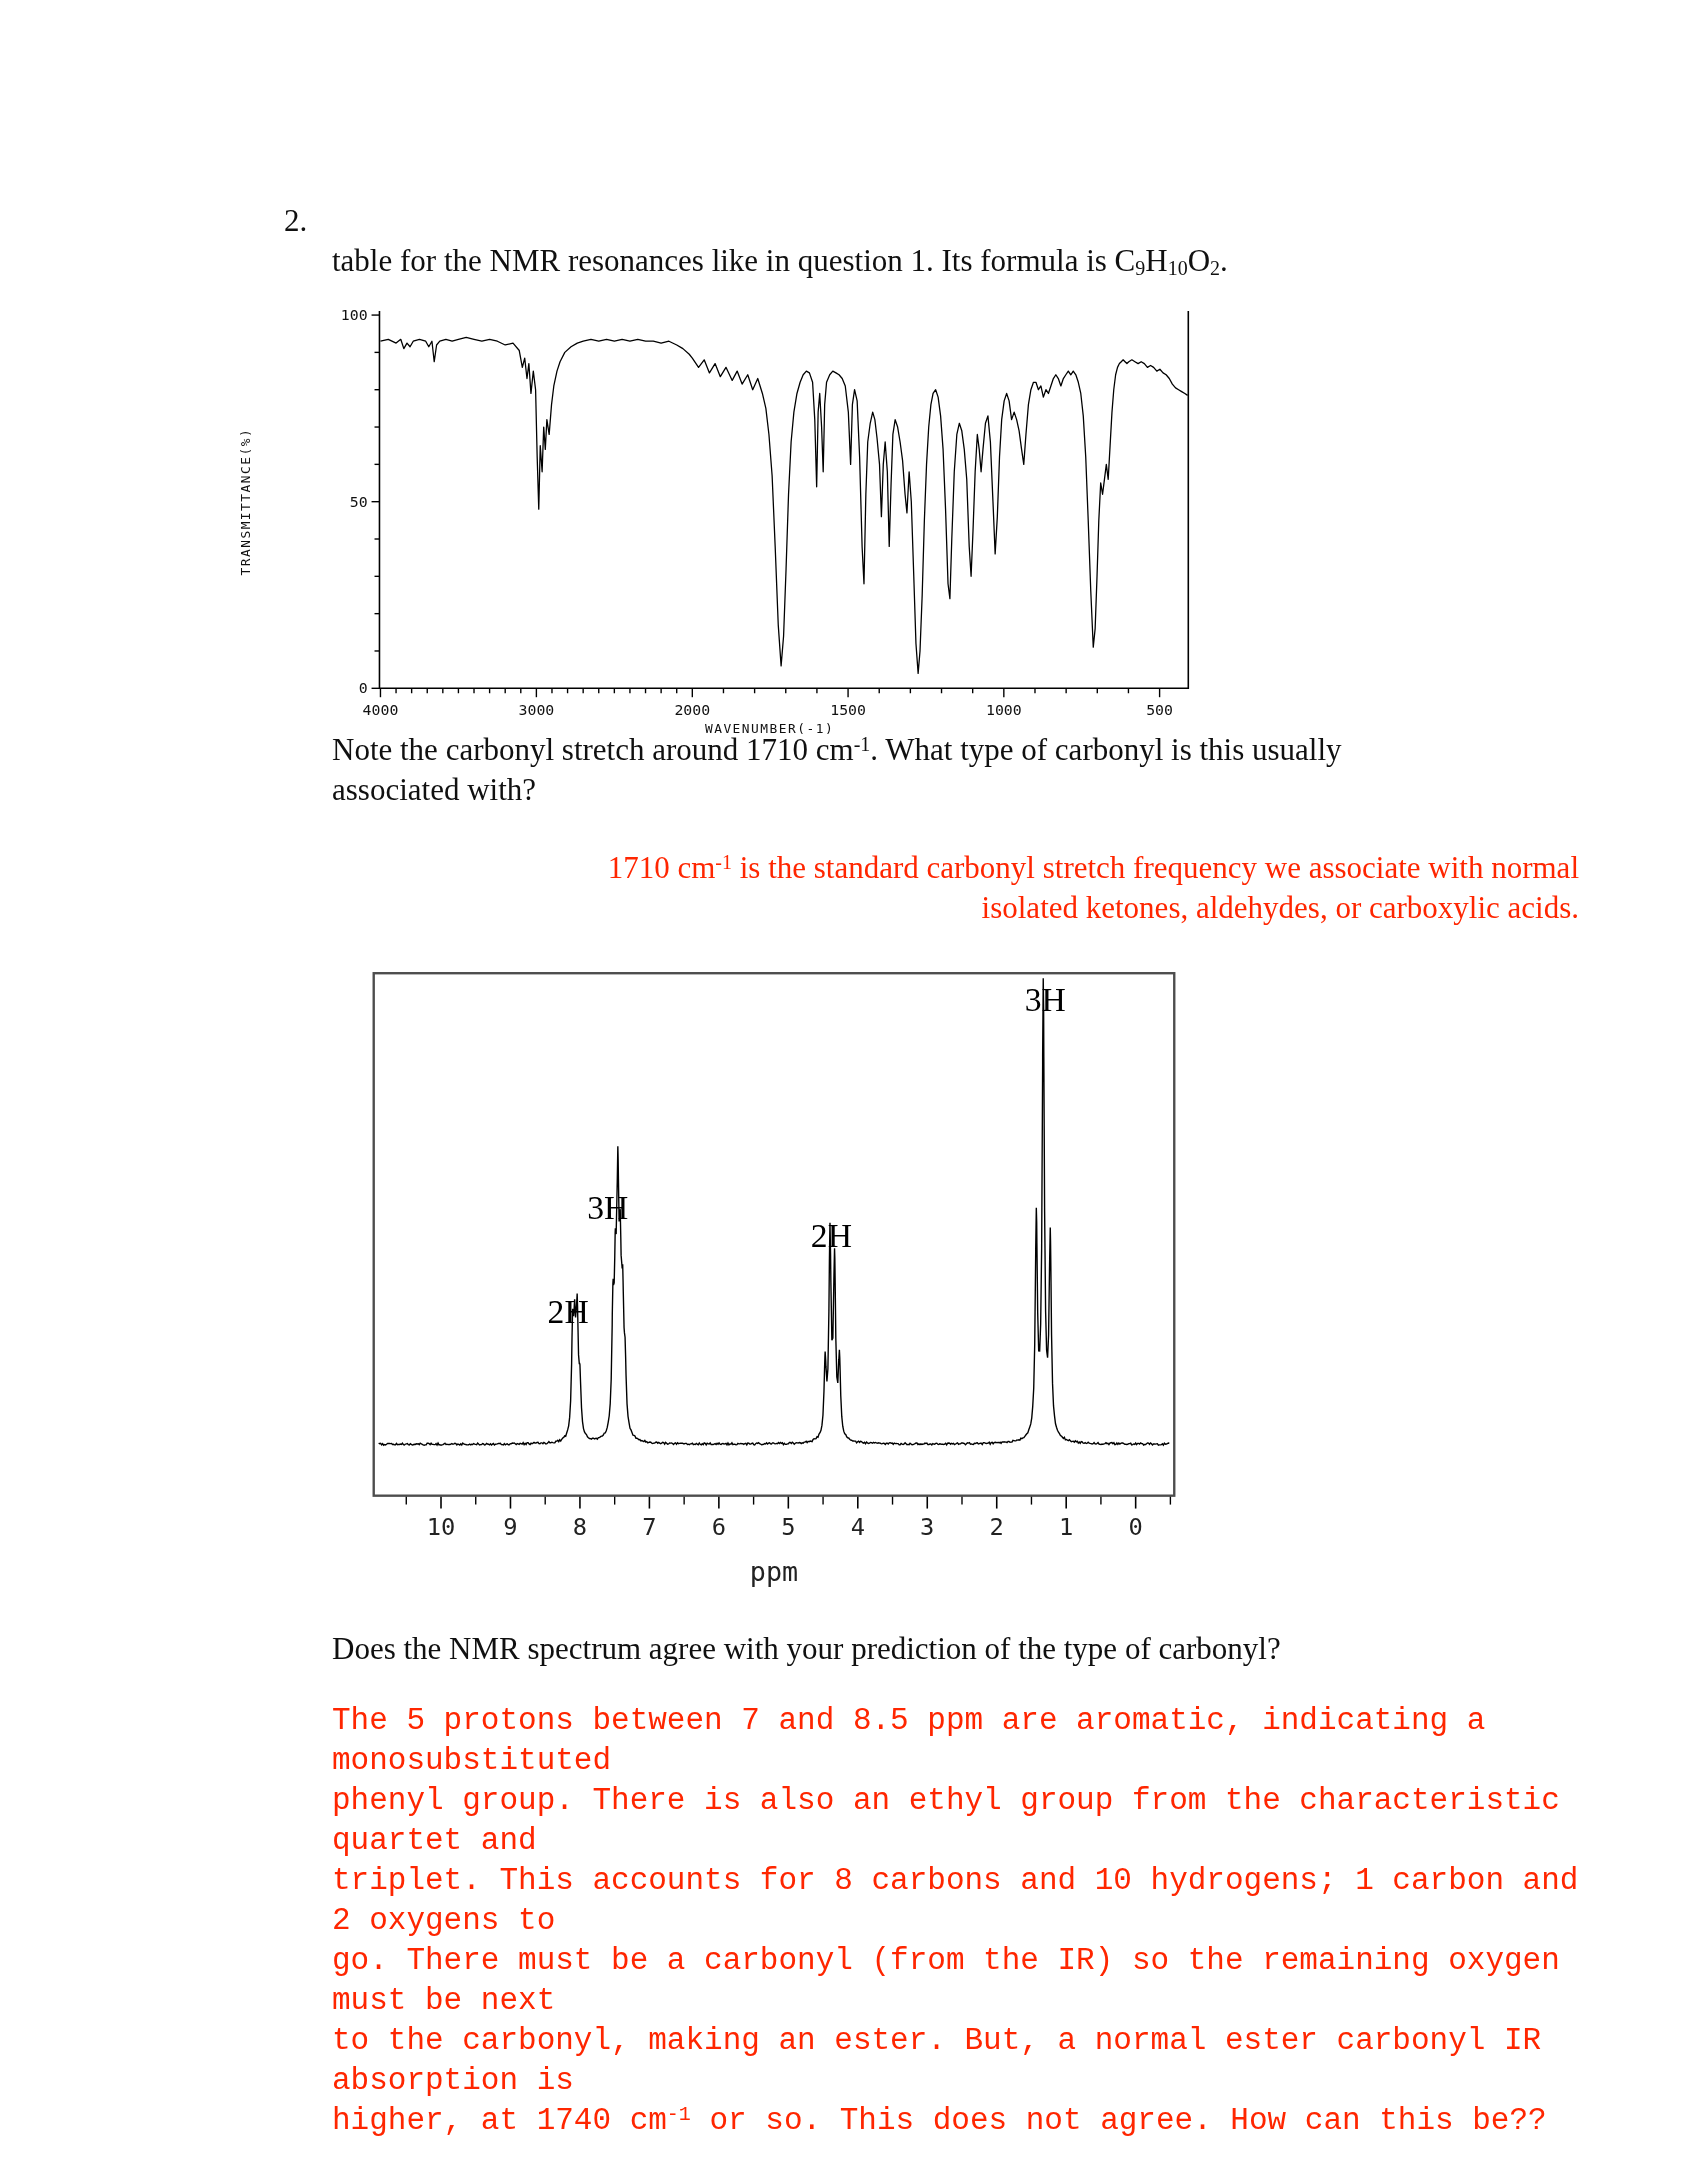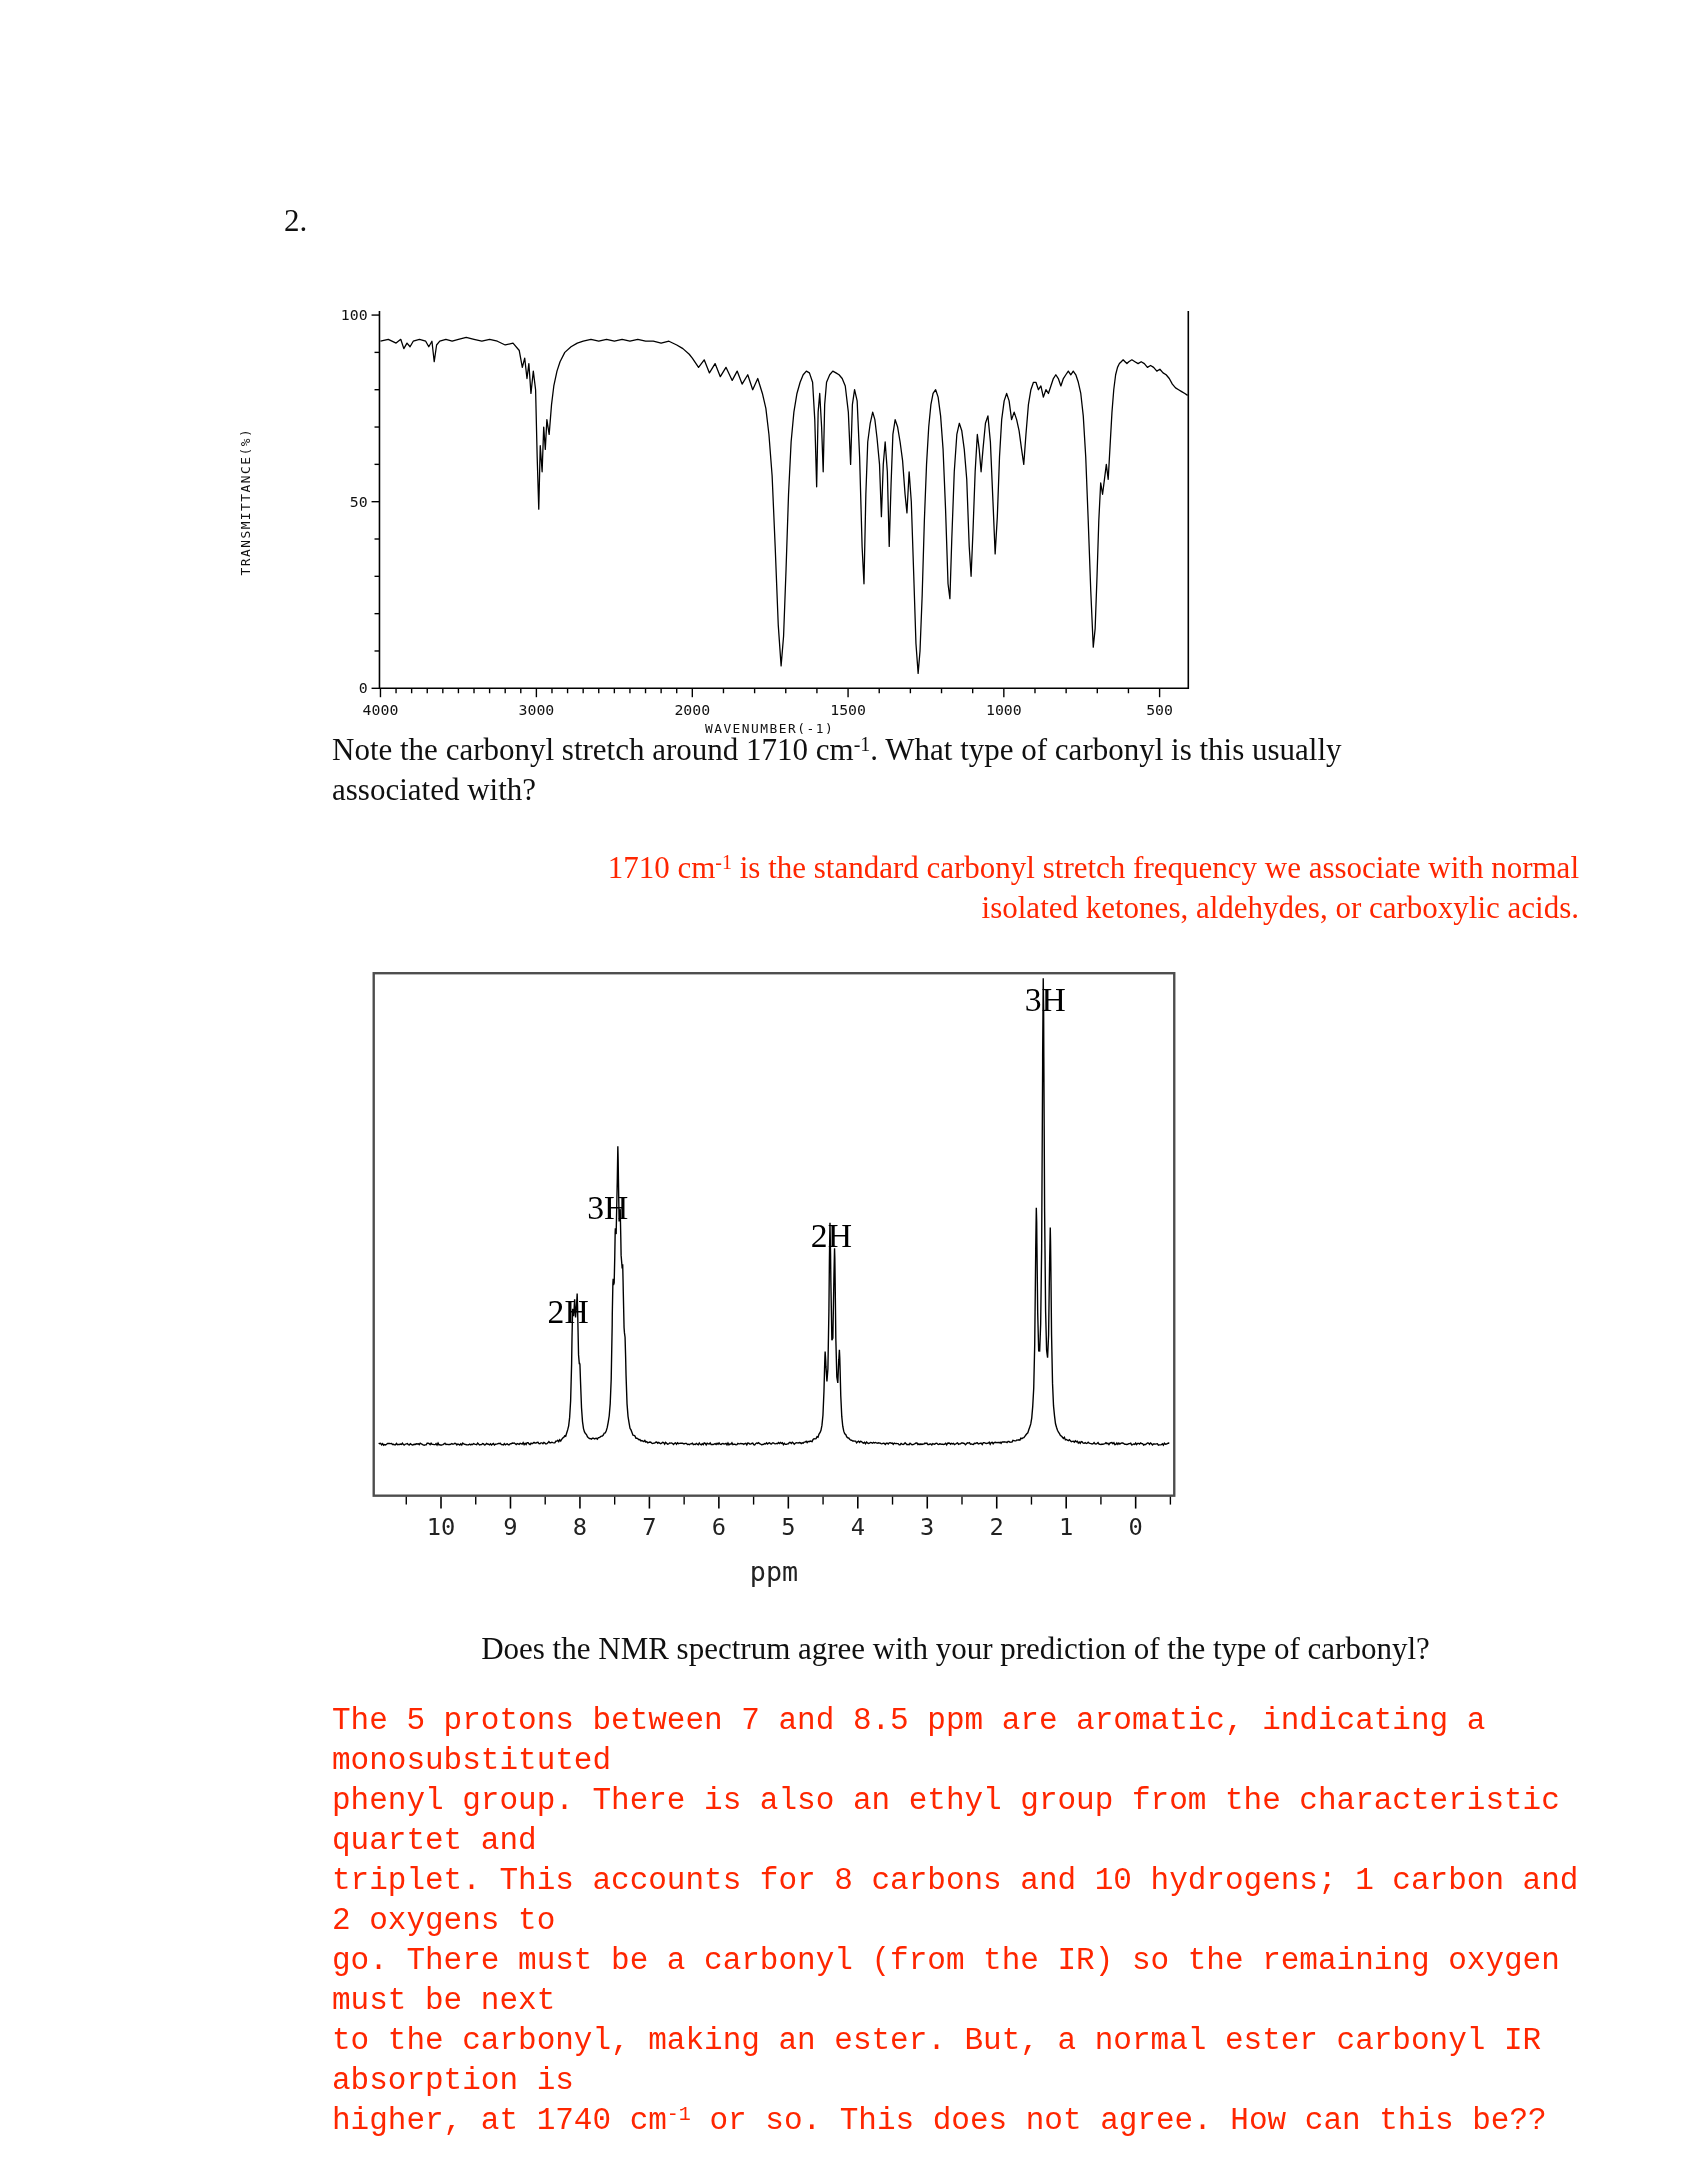--- a/index.html
+++ b/index.html
@@ -33,7 +33,7 @@
 <div class="text-block" style="left:284px;top:201px;">
   <div class="q-row">
     <span class="q-num">2.</span>
-    <div><br></div>
+    <div><br><span><span>table for the NMR resonances like in question 1. Its formula is C</span><span class="subscr">9</span><span>H</span><span class="subscr">10</span><span>O</span><span class="subscr">2</span><span>.</span></span></div>
   </div>
 </div>
 

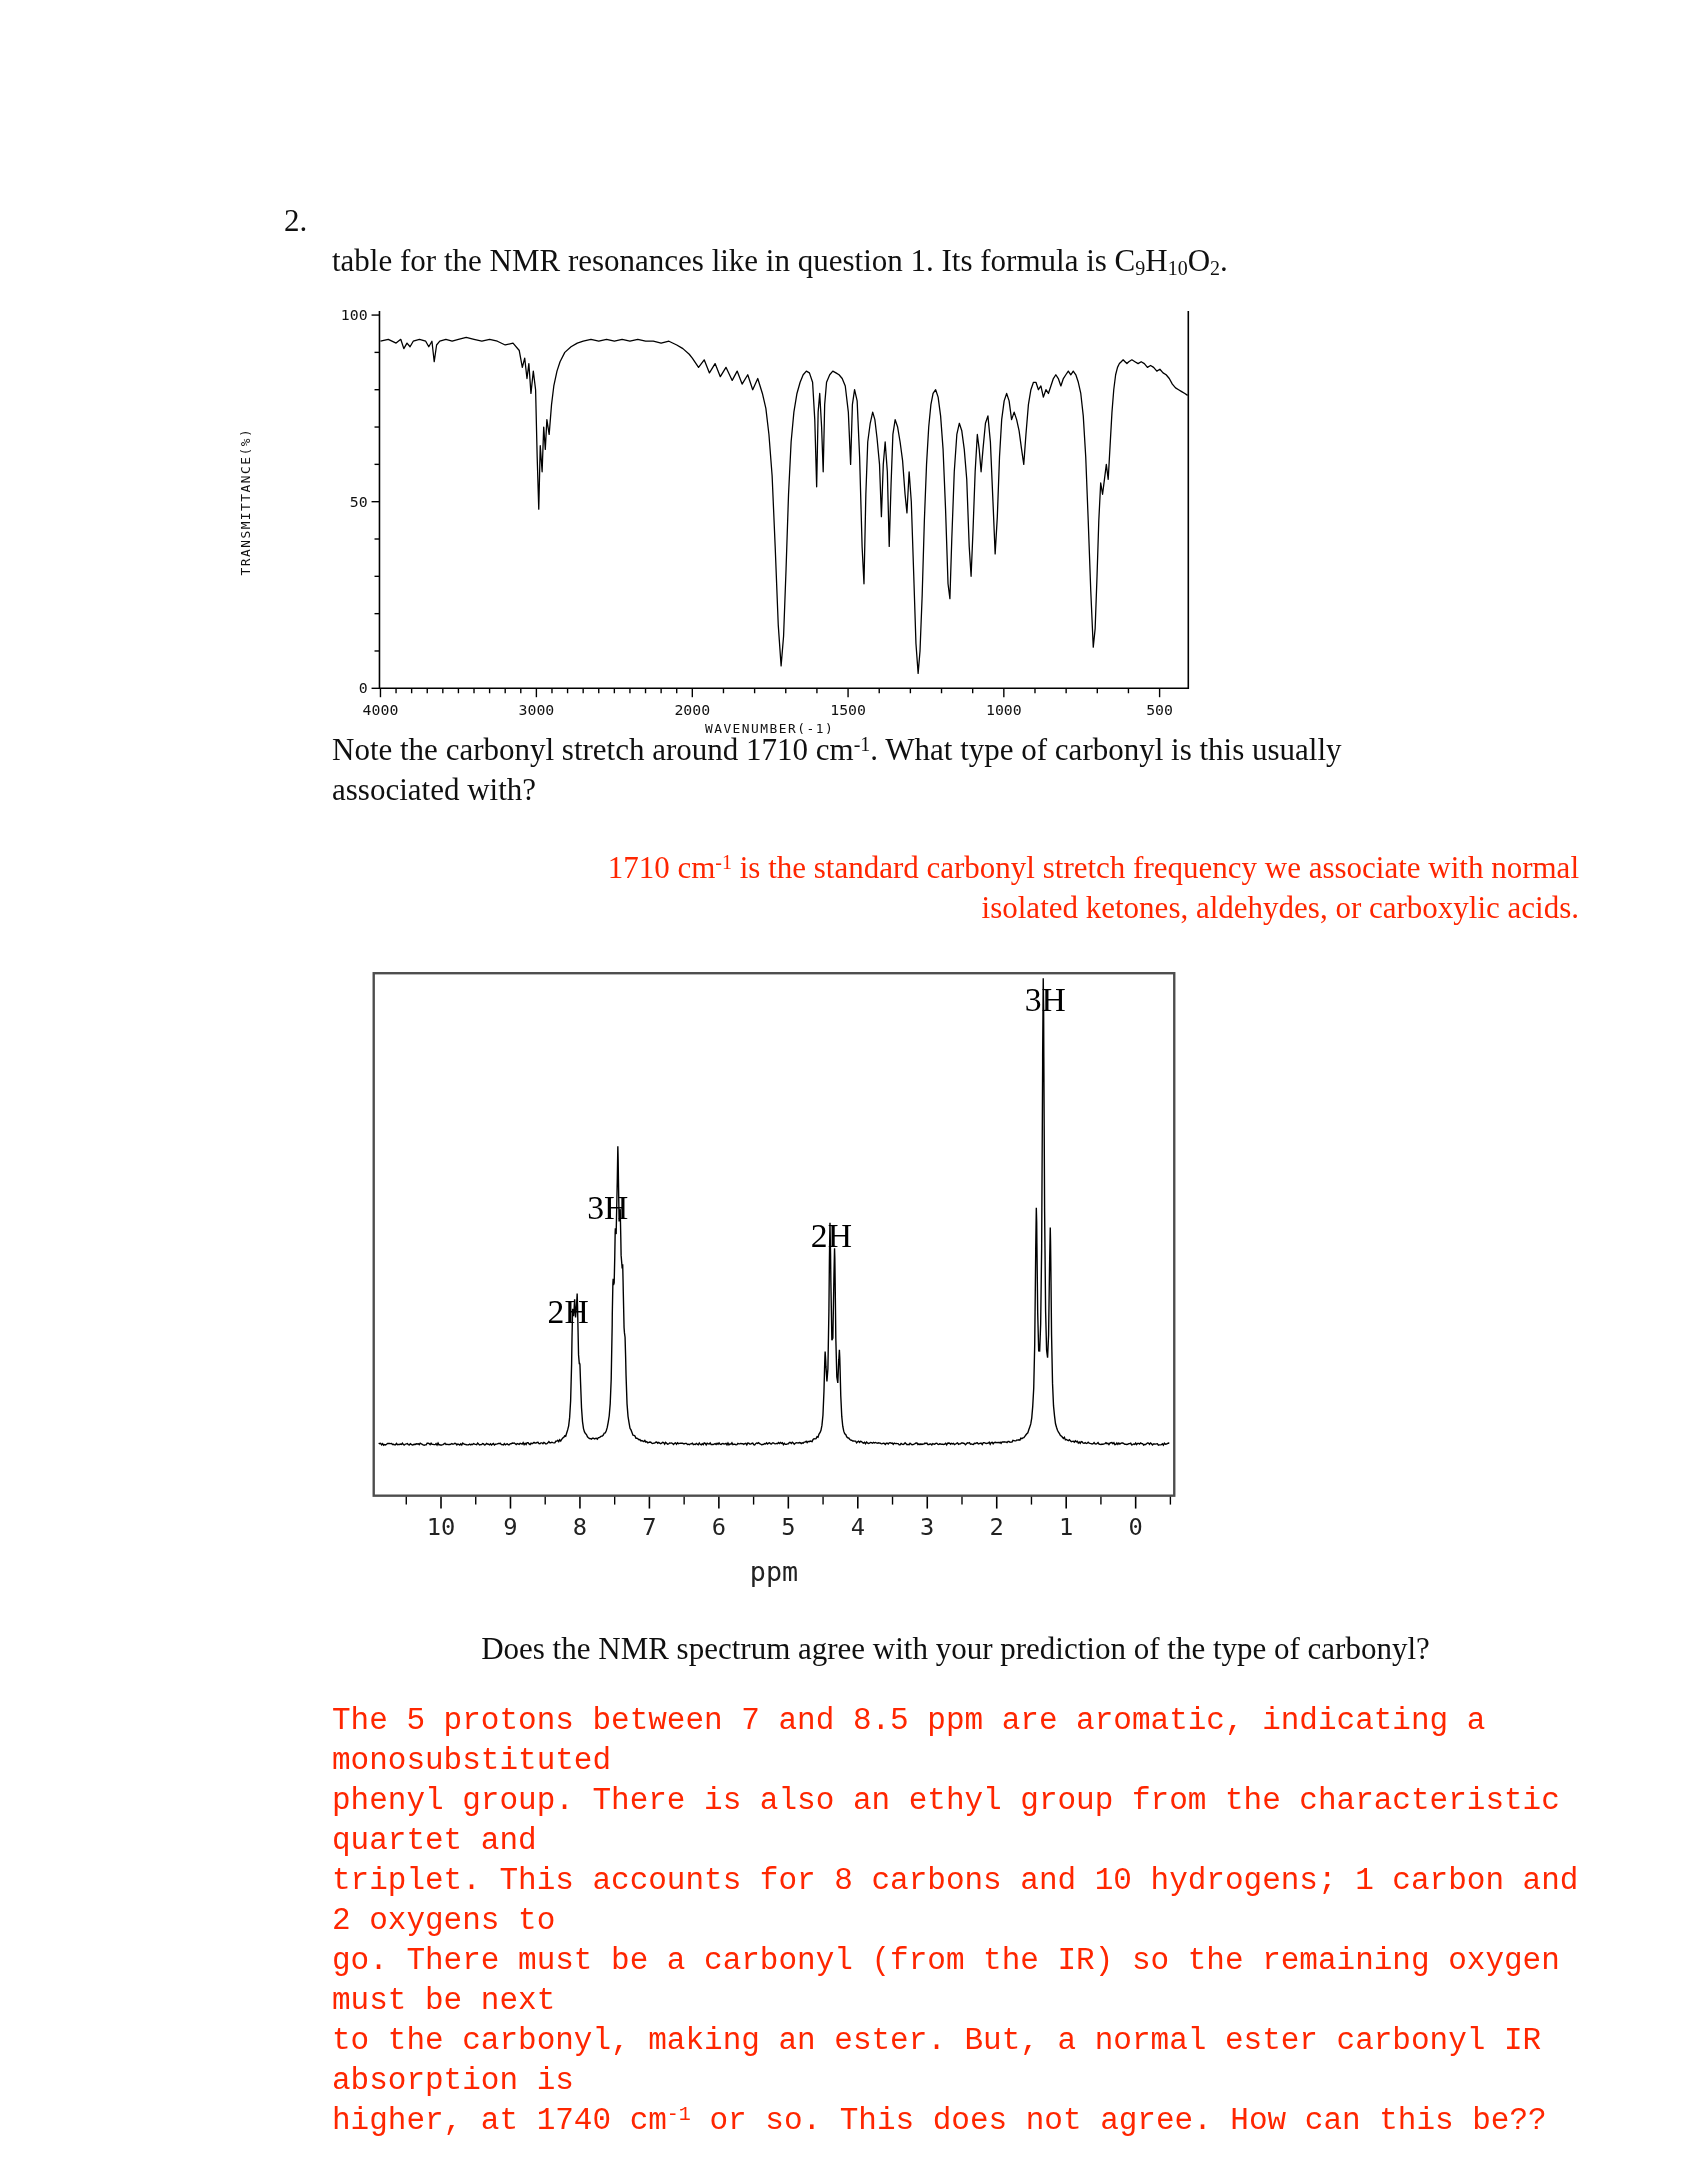--- a/index.html
+++ b/index.html
@@ -156,7 +156,7 @@
     <path d="M382.0 1457.9 L383.0 1458.5 L384.0 1458.1 L385.0 1459.6 L386.0 1458.5 L387.0 1460.0 L388.0 1459.3 L389.0 1459.7 L390.0 1459.0 L391.0 1458.3 L392.0 1458.3 L393.0 1458.3 L394.0 1458.4 L395.0 1458.2 L396.0 1459.3 L397.0 1459.0 L398.0 1459.6 L399.0 1459.5 L400.0 1458.1 L401.0 1459.4 L402.0 1459.1 L403.0 1459.2 L404.0 1458.8 L405.0 1459.1 L406.0 1457.9 L407.0 1459.5 L408.0 1459.7 L409.0 1458.8 L410.0 1458.6 L411.0 1458.3 L412.0 1459.5 L413.0 1459.7 L414.0 1458.5 L415.0 1459.2 L416.0 1459.7 L417.0 1459.5 L418.0 1459.0 L419.0 1459.2 L420.0 1458.6 L421.0 1458.7 L422.0 1458.5 L423.0 1459.4 L424.0 1457.9 L425.0 1458.5 L426.0 1459.1 L427.0 1459.7 L428.0 1460.0 L429.0 1459.6 L430.0 1459.6 L431.0 1457.9 L432.0 1458.0 L433.0 1458.3 L434.0 1459.4 L435.0 1457.9 L436.0 1459.1 L437.0 1459.2 L438.0 1459.4 L439.0 1459.4 L440.0 1458.3 L441.0 1459.8 L442.0 1457.8 L443.0 1459.7 L444.0 1459.4 L445.0 1460.0 L446.0 1459.6 L447.0 1459.4 L448.0 1458.7 L449.0 1457.9 L450.0 1459.3 L451.0 1459.0 L452.0 1459.4 L453.0 1459.3 L454.0 1459.3 L455.0 1458.8 L456.0 1458.3 L457.0 1459.0 L458.0 1458.6 L459.0 1458.1 L460.0 1458.4 L461.0 1459.8 L462.0 1458.8 L463.0 1459.1 L464.0 1459.8 L465.0 1458.5 L466.0 1459.7 L467.0 1457.8 L468.0 1458.7 L469.0 1459.2 L470.0 1459.3 L471.0 1459.5 L472.0 1459.6 L473.0 1459.5 L474.0 1458.8 L475.0 1459.6 L476.0 1459.0 L477.0 1459.2 L478.0 1458.3 L479.0 1458.8 L480.0 1459.2 L481.0 1459.4 L482.0 1457.8 L483.0 1458.8 L484.0 1459.7 L485.0 1459.4 L486.0 1459.4 L487.0 1458.3 L488.0 1458.7 L489.0 1459.7 L490.0 1459.4 L491.0 1458.1 L492.0 1458.8 L493.0 1459.0 L494.0 1459.7 L495.0 1458.6 L496.0 1459.8 L497.0 1458.9 L498.0 1458.3 L499.0 1459.8 L500.0 1459.0 L501.0 1458.9 L502.0 1458.7 L503.0 1458.1 L504.0 1458.2 L505.0 1458.1 L506.0 1459.4 L507.0 1459.4 L508.0 1459.7 L509.0 1458.4 L510.0 1459.6 L511.0 1459.0 L512.0 1458.6 L513.0 1459.5 L514.0 1459.5 L515.0 1458.4 L516.0 1458.6 L517.0 1457.8 L518.0 1458.0 L519.0 1457.7 L520.0 1458.5 L521.0 1459.4 L522.0 1458.3 L523.0 1458.6 L524.0 1459.1 L525.0 1458.1 L526.0 1458.3 L527.0 1458.9 L528.0 1457.4 L529.0 1459.4 L530.0 1458.1 L531.0 1459.3 L532.0 1457.4 L533.0 1457.4 L534.0 1458.7 L535.0 1459.4 L536.0 1458.0 L537.0 1458.5 L538.0 1457.9 L539.0 1457.2 L540.0 1457.9 L541.0 1457.8 L542.0 1457.2 L543.0 1457.0 L544.0 1458.4 L545.0 1458.5 L546.0 1457.6 L547.0 1457.6 L548.0 1458.5 L549.0 1457.2 L550.0 1457.8 L551.0 1458.8 L552.0 1458.5 L553.0 1457.6 L554.0 1456.3 L555.0 1457.5 L556.0 1457.5 L557.0 1456.9 L558.0 1457.3 L559.0 1457.6 L560.0 1457.6 L561.0 1456.0 L562.0 1455.9 L563.0 1455.0 L564.0 1456.4 L565.0 1454.5 L566.0 1455.8 L567.0 1454.0 L568.0 1452.7 L569.0 1452.1 L570.0 1450.5 L571.0 1450.9 L572.0 1447.6 L573.0 1444.5 L574.0 1440.4 L575.0 1431.9 L576.0 1415.1 L577.0 1377.3 L577.4 1350.4 L578.0 1322.9 L578.0 1322.2 L578.6 1326.4 L579.0 1329.7 L579.5 1322.5 L580.0 1312.9 L580.1 1312.6 L580.7 1325.8 L581.0 1330.8 L582.0 1318.5 L582.0 1318.2 L582.6 1306.7 L583.0 1319.7 L583.2 1330.5 L584.0 1368.7 L584.8 1378.1 L585.0 1376.8 L585.4 1378.5 L586.0 1395.8 L586.0 1395.8 L587.0 1422.1 L588.0 1436.1 L589.0 1443.2 L590.0 1446.5 L591.0 1448.2 L592.0 1449.2 L593.0 1451.5 L594.0 1452.4 L595.0 1453.2 L596.0 1453.4 L597.0 1453.9 L598.0 1452.9 L599.0 1452.8 L600.0 1453.7 L601.0 1453.2 L602.0 1453.0 L603.0 1453.9 L604.0 1452.3 L605.0 1452.3 L606.0 1451.6 L607.0 1450.8 L608.0 1450.8 L609.0 1449.7 L610.0 1447.7 L611.0 1447.6 L612.0 1445.3 L613.0 1442.0 L614.0 1436.6 L615.0 1430.2 L616.0 1418.0 L617.0 1393.2 L618.0 1338.2 L618.1 1326.9 L618.7 1296.4 L619.0 1291.8 L619.3 1298.1 L620.0 1295.9 L620.6 1269.6 L621.0 1245.4 L621.2 1240.7 L621.8 1244.8 L622.0 1246.7 L623.0 1199.1 L623.1 1194.4 L623.7 1157.9 L624.0 1170.4 L624.3 1190.7 L625.0 1233.8 L625.5 1231.0 L626.0 1221.6 L626.1 1221.9 L626.7 1250.5 L627.0 1267.9 L628.0 1280.1 L628.0 1281.3 L628.6 1277.1 L629.0 1294.6 L629.2 1305.0 L630.0 1341.3 L630.4 1346.5 L631.0 1350.9 L631.0 1350.8 L631.6 1371.9 L632.0 1389.4 L633.0 1418.2 L634.0 1430.8 L635.0 1437.2 L636.0 1442.9 L637.0 1444.5 L638.0 1447.1 L639.0 1449.8 L640.0 1450.0 L641.0 1450.7 L642.0 1453.0 L643.0 1452.9 L644.0 1453.5 L645.0 1454.5 L646.0 1454.3 L647.0 1455.6 L648.0 1455.3 L649.0 1455.8 L650.0 1456.3 L651.0 1455.1 L652.0 1456.9 L653.0 1456.3 L654.0 1457.6 L655.0 1457.2 L656.0 1456.8 L657.0 1457.0 L658.0 1457.9 L659.0 1458.2 L660.0 1457.9 L661.0 1457.8 L662.0 1457.0 L663.0 1456.8 L664.0 1458.0 L665.0 1457.2 L666.0 1457.9 L667.0 1458.5 L668.0 1458.0 L669.0 1457.1 L670.0 1457.4 L671.0 1458.9 L672.0 1457.1 L673.0 1458.0 L674.0 1458.9 L675.0 1458.7 L676.0 1457.8 L677.0 1457.9 L678.0 1457.7 L679.0 1458.2 L680.0 1459.3 L681.0 1458.1 L682.0 1457.7 L683.0 1459.1 L684.0 1457.5 L685.0 1458.4 L686.0 1458.2 L687.0 1458.0 L688.0 1458.0 L689.0 1458.0 L690.0 1458.5 L691.0 1458.5 L692.0 1458.1 L693.0 1458.1 L694.0 1459.2 L695.0 1459.0 L696.0 1459.5 L697.0 1458.6 L698.0 1458.6 L699.0 1457.9 L700.0 1459.4 L701.0 1459.0 L702.0 1459.2 L703.0 1458.1 L704.0 1458.9 L705.0 1459.5 L706.0 1457.7 L707.0 1459.1 L708.0 1459.6 L709.0 1458.5 L710.0 1459.4 L711.0 1457.7 L712.0 1458.1 L713.0 1459.6 L714.0 1457.9 L715.0 1458.6 L716.0 1458.7 L717.0 1457.6 L718.0 1459.4 L719.0 1459.3 L720.0 1459.3 L721.0 1458.8 L722.0 1458.4 L723.0 1459.3 L724.0 1458.0 L725.0 1459.0 L726.0 1457.6 L727.0 1458.9 L728.0 1459.2 L729.0 1458.4 L730.0 1458.3 L731.0 1458.8 L732.0 1458.6 L733.0 1458.1 L734.0 1459.6 L735.0 1457.7 L736.0 1459.6 L737.0 1458.7 L738.0 1458.9 L739.0 1457.6 L740.0 1459.3 L741.0 1458.9 L742.0 1459.0 L743.0 1459.6 L744.0 1459.4 L745.0 1458.2 L746.0 1458.6 L747.0 1458.5 L748.0 1458.2 L749.0 1458.5 L750.0 1458.5 L751.0 1459.2 L752.0 1458.3 L753.0 1458.1 L754.0 1459.6 L755.0 1457.8 L756.0 1457.9 L757.0 1458.8 L758.0 1458.9 L759.0 1458.1 L760.0 1457.9 L761.0 1459.4 L762.0 1459.7 L763.0 1458.4 L764.0 1457.7 L765.0 1458.2 L766.0 1457.5 L767.0 1458.5 L768.0 1458.8 L769.0 1459.6 L770.0 1459.3 L771.0 1459.1 L772.0 1458.4 L773.0 1458.8 L774.0 1457.5 L775.0 1458.7 L776.0 1457.9 L777.0 1457.6 L778.0 1458.5 L779.0 1458.7 L780.0 1457.6 L781.0 1457.6 L782.0 1458.3 L783.0 1458.6 L784.0 1458.2 L785.0 1458.4 L786.0 1457.3 L787.0 1458.3 L788.0 1457.3 L789.0 1458.1 L790.0 1457.5 L791.0 1459.4 L792.0 1458.1 L793.0 1459.2 L794.0 1459.2 L795.0 1458.6 L796.0 1458.6 L797.0 1457.3 L798.0 1457.3 L799.0 1458.2 L800.0 1457.0 L801.0 1457.8 L802.0 1459.0 L803.0 1458.0 L804.0 1457.4 L805.0 1457.6 L806.0 1457.8 L807.0 1457.3 L808.0 1457.5 L809.0 1458.4 L810.0 1457.6 L811.0 1458.0 L812.0 1456.8 L813.0 1456.7 L814.0 1456.0 L815.0 1457.3 L816.0 1456.0 L817.0 1456.5 L818.0 1455.8 L819.0 1456.0 L820.0 1456.4 L821.0 1454.2 L822.0 1453.4 L823.0 1453.6 L824.0 1453.3 L825.0 1451.4 L826.0 1452.0 L827.0 1448.8 L828.0 1447.4 L829.0 1445.0 L830.0 1439.7 L831.0 1429.5 L832.0 1405.8 L832.6 1383.0 L833.0 1369.5 L833.2 1365.4 L833.8 1375.0 L834.0 1380.1 L835.0 1395.5 L836.0 1382.7 L837.0 1324.7 L837.5 1274.0 L838.0 1239.0 L838.1 1235.2 L838.7 1268.7 L839.0 1295.2 L840.0 1354.0 L841.0 1351.8 L842.0 1294.4 L842.1 1288.2 L842.7 1260.9 L843.0 1271.4 L843.3 1293.0 L844.0 1352.1 L845.0 1390.9 L846.0 1397.0 L847.0 1373.0 L847.0 1374.2 L847.6 1363.5 L848.0 1371.8 L848.2 1379.0 L849.0 1410.2 L850.0 1430.9 L851.0 1440.8 L852.0 1445.8 L853.0 1448.4 L854.0 1449.2 L855.0 1451.5 L856.0 1452.5 L857.0 1452.7 L858.0 1454.1 L859.0 1454.9 L860.0 1455.0 L861.0 1455.7 L862.0 1455.6 L863.0 1455.8 L864.0 1455.9 L865.0 1457.6 L866.0 1456.5 L867.0 1455.9 L868.0 1457.1 L869.0 1456.1 L870.0 1456.3 L871.0 1457.5 L872.0 1457.9 L873.0 1457.1 L874.0 1458.5 L875.0 1456.8 L876.0 1457.6 L877.0 1458.3 L878.0 1457.8 L879.0 1457.2 L880.0 1457.4 L881.0 1458.0 L882.0 1457.2 L883.0 1457.8 L884.0 1457.2 L885.0 1457.7 L886.0 1458.1 L887.0 1457.5 L888.0 1457.8 L889.0 1457.9 L890.0 1458.6 L891.0 1458.4 L892.0 1458.0 L893.0 1458.2 L894.0 1459.3 L895.0 1458.0 L896.0 1457.9 L897.0 1458.8 L898.0 1457.6 L899.0 1457.4 L900.0 1458.0 L901.0 1457.8 L902.0 1459.1 L903.0 1457.8 L904.0 1458.4 L905.0 1458.3 L906.0 1458.4 L907.0 1458.4 L908.0 1459.6 L909.0 1459.5 L910.0 1458.2 L911.0 1458.8 L912.0 1459.2 L913.0 1458.7 L914.0 1457.5 L915.0 1458.5 L916.0 1459.5 L917.0 1459.2 L918.0 1459.5 L919.0 1458.0 L920.0 1458.8 L921.0 1459.6 L922.0 1459.3 L923.0 1458.9 L924.0 1458.4 L925.0 1457.8 L926.0 1457.8 L927.0 1459.4 L928.0 1458.7 L929.0 1459.4 L930.0 1458.6 L931.0 1459.3 L932.0 1458.8 L933.0 1458.9 L934.0 1457.9 L935.0 1458.2 L936.0 1457.9 L937.0 1459.4 L938.0 1459.3 L939.0 1458.8 L940.0 1458.8 L941.0 1459.7 L942.0 1458.4 L943.0 1458.8 L944.0 1459.1 L945.0 1458.1 L946.0 1457.9 L947.0 1459.0 L948.0 1459.3 L949.0 1458.5 L950.0 1458.8 L951.0 1459.0 L952.0 1458.9 L953.0 1459.2 L954.0 1458.9 L955.0 1458.0 L956.0 1459.6 L957.0 1458.0 L958.0 1457.8 L959.0 1458.0 L960.0 1459.0 L961.0 1458.1 L962.0 1458.7 L963.0 1458.1 L964.0 1459.4 L965.0 1458.8 L966.0 1458.1 L967.0 1457.7 L968.0 1459.1 L969.0 1458.6 L970.0 1458.5 L971.0 1457.7 L972.0 1457.8 L973.0 1458.0 L974.0 1458.3 L975.0 1459.5 L976.0 1458.6 L977.0 1457.5 L978.0 1457.8 L979.0 1457.4 L980.0 1458.9 L981.0 1458.7 L982.0 1459.2 L983.0 1459.3 L984.0 1458.1 L985.0 1458.3 L986.0 1457.7 L987.0 1457.6 L988.0 1458.8 L989.0 1458.4 L990.0 1458.0 L991.0 1458.0 L992.0 1459.3 L993.0 1457.4 L994.0 1457.4 L995.0 1457.8 L996.0 1458.3 L997.0 1458.0 L998.0 1457.9 L999.0 1456.9 L1000.0 1459.0 L1001.0 1457.3 L1002.0 1457.0 L1003.0 1458.5 L1004.0 1457.3 L1005.0 1457.0 L1006.0 1457.2 L1007.0 1457.6 L1008.0 1457.0 L1009.0 1457.7 L1010.0 1457.0 L1011.0 1458.1 L1012.0 1456.7 L1013.0 1456.8 L1014.0 1456.5 L1015.0 1456.9 L1016.0 1456.7 L1017.0 1457.4 L1018.0 1456.3 L1019.0 1456.3 L1020.0 1457.1 L1021.0 1456.9 L1022.0 1456.8 L1023.0 1455.1 L1024.0 1455.3 L1025.0 1455.6 L1026.0 1455.6 L1027.0 1454.6 L1028.0 1454.8 L1029.0 1454.5 L1030.0 1454.9 L1031.0 1452.9 L1032.0 1453.4 L1033.0 1452.6 L1034.0 1452.3 L1035.0 1451.0 L1036.0 1449.7 L1037.0 1448.5 L1038.0 1447.5 L1039.0 1444.3 L1040.0 1441.5 L1041.0 1438.5 L1042.0 1432.3 L1043.0 1420.5 L1044.0 1402.1 L1045.0 1357.8 L1046.0 1263.5 L1046.0 1261.0 L1046.6 1220.0 L1047.0 1235.0 L1047.2 1256.0 L1048.0 1326.0 L1049.0 1364.7 L1050.0 1364.8 L1051.0 1337.7 L1052.0 1260.7 L1053.0 1075.3 L1053.0 1066.6 L1053.6 988.0 L1054.0 1019.7 L1054.2 1067.6 L1055.0 1224.4 L1056.0 1325.2 L1057.0 1364.0 L1058.0 1371.6 L1059.0 1348.7 L1060.0 1278.0 L1060.1 1272.1 L1060.7 1239.9 L1061.0 1255.0 L1061.3 1279.6 L1062.0 1348.2 L1063.0 1397.5 L1064.0 1420.3 L1065.0 1430.4 L1066.0 1438.3 L1067.0 1441.8 L1068.0 1444.8 L1069.0 1446.9 L1070.0 1448.3 L1071.0 1450.2 L1072.0 1450.7 L1073.0 1451.9 L1074.0 1453.2 L1075.0 1452.0 L1076.0 1454.6 L1077.0 1454.2 L1078.0 1454.9 L1079.0 1455.4 L1080.0 1454.5 L1081.0 1455.5 L1082.0 1456.5 L1083.0 1456.1 L1084.0 1455.9 L1085.0 1457.0 L1086.0 1455.6 L1087.0 1456.6 L1088.0 1455.9 L1089.0 1457.8 L1090.0 1456.7 L1091.0 1458.0 L1092.0 1456.4 L1093.0 1456.7 L1094.0 1457.9 L1095.0 1458.1 L1096.0 1457.3 L1097.0 1458.2 L1098.0 1457.9 L1099.0 1457.0 L1100.0 1457.8 L1101.0 1458.2 L1102.0 1458.4 L1103.0 1458.8 L1104.0 1458.5 L1105.0 1457.3 L1106.0 1458.6 L1107.0 1458.8 L1108.0 1458.3 L1109.0 1457.3 L1110.0 1458.8 L1111.0 1459.1 L1112.0 1459.3 L1113.0 1458.8 L1114.0 1459.1 L1115.0 1458.7 L1116.0 1458.4 L1117.0 1457.5 L1118.0 1458.4 L1119.0 1458.0 L1120.0 1459.4 L1121.0 1457.8 L1122.0 1457.5 L1123.0 1457.3 L1124.0 1458.5 L1125.0 1457.4 L1126.0 1459.4 L1127.0 1459.2 L1128.0 1457.8 L1129.0 1459.2 L1130.0 1457.8 L1131.0 1458.8 L1132.0 1458.2 L1133.0 1457.7 L1134.0 1457.8 L1135.0 1458.3 L1136.0 1459.1 L1137.0 1459.0 L1138.0 1459.2 L1139.0 1459.0 L1140.0 1458.4 L1141.0 1458.4 L1142.0 1457.9 L1143.0 1459.7 L1144.0 1459.3 L1145.0 1458.7 L1146.0 1459.1 L1147.0 1457.8 L1148.0 1459.4 L1149.0 1458.1 L1150.0 1458.1 L1151.0 1458.8 L1152.0 1457.6 L1153.0 1458.4 L1154.0 1458.4 L1155.0 1459.8 L1156.0 1459.3 L1157.0 1459.3 L1158.0 1458.5 L1159.0 1457.7 L1160.0 1457.8 L1161.0 1459.1 L1162.0 1457.7 L1163.0 1458.6 L1164.0 1459.8 L1165.0 1458.8 L1166.0 1458.8 L1167.0 1458.9 L1168.0 1458.7 L1169.0 1458.5 L1170.0 1459.9 L1171.0 1459.7 L1172.0 1459.7 L1173.0 1459.5 L1174.0 1458.5 L1175.0 1459.9 L1176.0 1458.0 L1177.0 1459.1 L1178.0 1458.8 L1179.0 1458.3 L1180.0 1457.8 L1181.0 1458.0 " fill="none" stroke="#000000" stroke-width="1.4"></path>
   </svg>
 
-<div class="text-block" style="left:332px;top:1629px;text-align:center;"><span>Does the NMR spectrum agree with your prediction of the type of carbonyl?</span></div>
+<div class="text-block" style="left:332px;top:1629px;"><span>Does the NMR spectrum agree with your prediction of the type of carbonyl?</span></div>
 
 <div class="text-block" style="left: 332px; top: 1701px; color: rgb(255, 38, 0); font-family: Liberation Mono, monospace;"><span class="ml">The 5 protons between 7 and 8.5 ppm are aromatic, indicating a monosubstituted
 phenyl group. There is also an ethyl group from the characteristic quartet and

